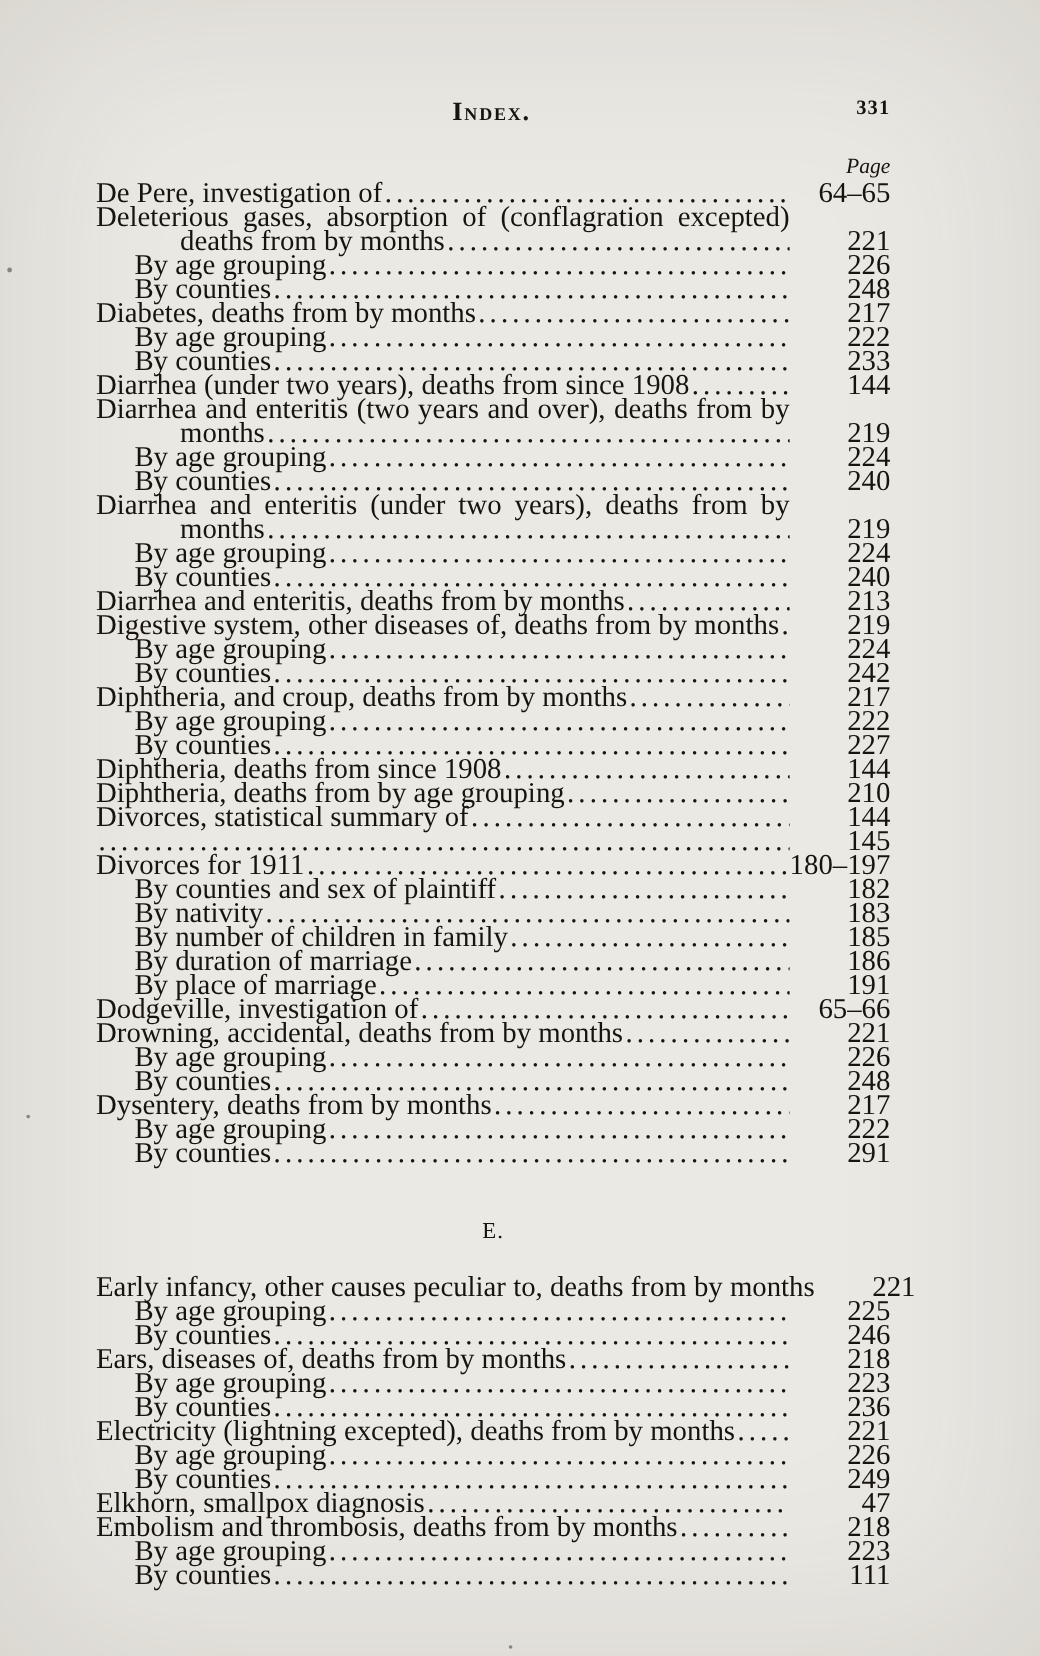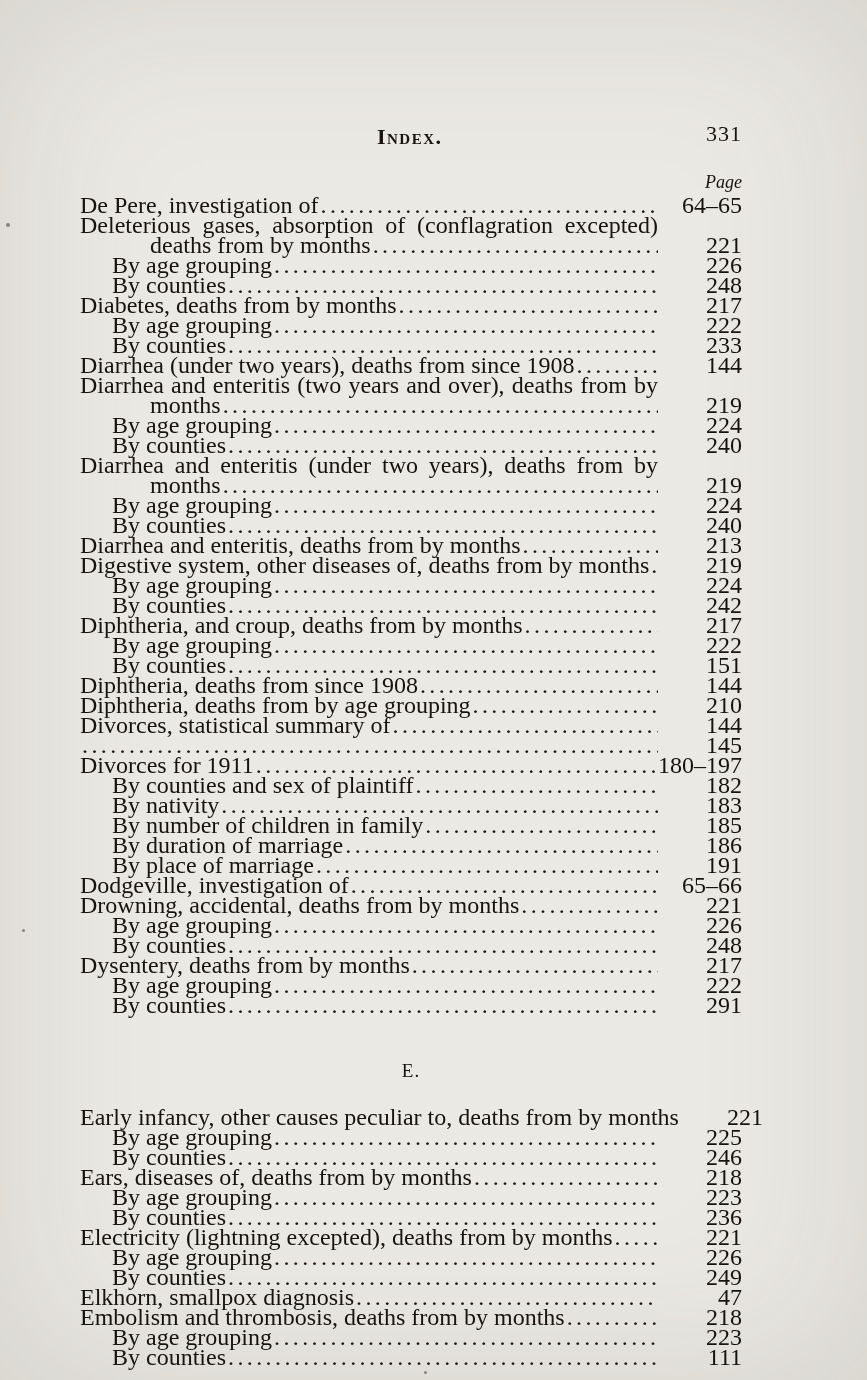--- a/index.html
+++ b/index.html
@@ -13,7 +13,7 @@
     color:#17130e;
     overflow:hidden;
   }
-  .content{ position:absolute; left:80px; top:0; width:662px; padding-top:116px; }
+  .content{ position:absolute; left:80px; top:0; width:662px; padding-top:72px; }
 
   .page-header{ position:relative; height:32px; }
   .title{

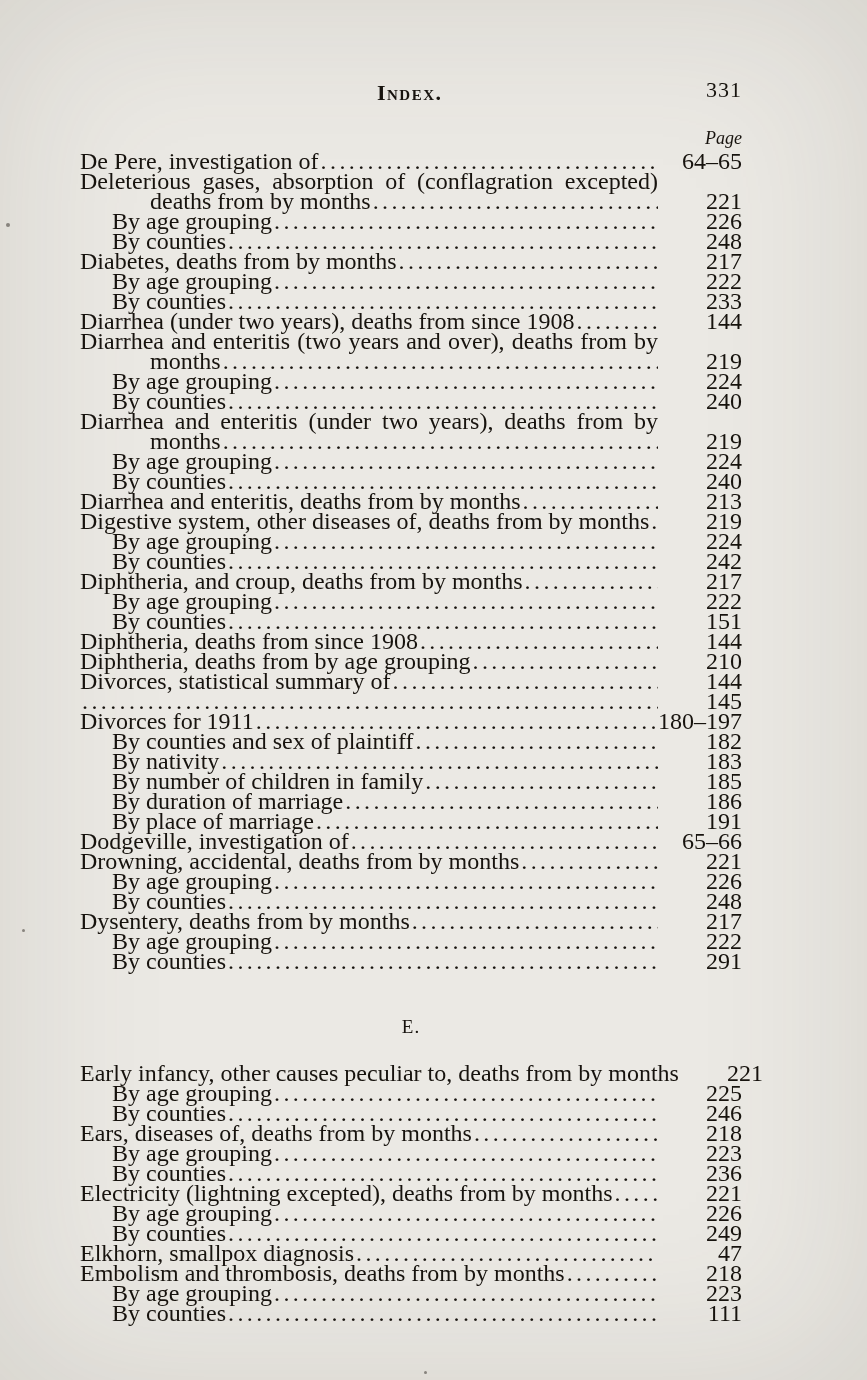--- a/index.html
+++ b/index.html
@@ -23,7 +23,7 @@
   }
   .folio{
     position:absolute; right:0; top:6px;
-    font-size:22px; line-height:24px; font-weight:400; letter-spacing:1px;
+    font-size:17px; line-height:24px; font-weight:700; letter-spacing:1px;
   }
 
   .col-label{ margin-top:24px; text-align:right; font-size:18px; line-height:21px;font-style:italic; }

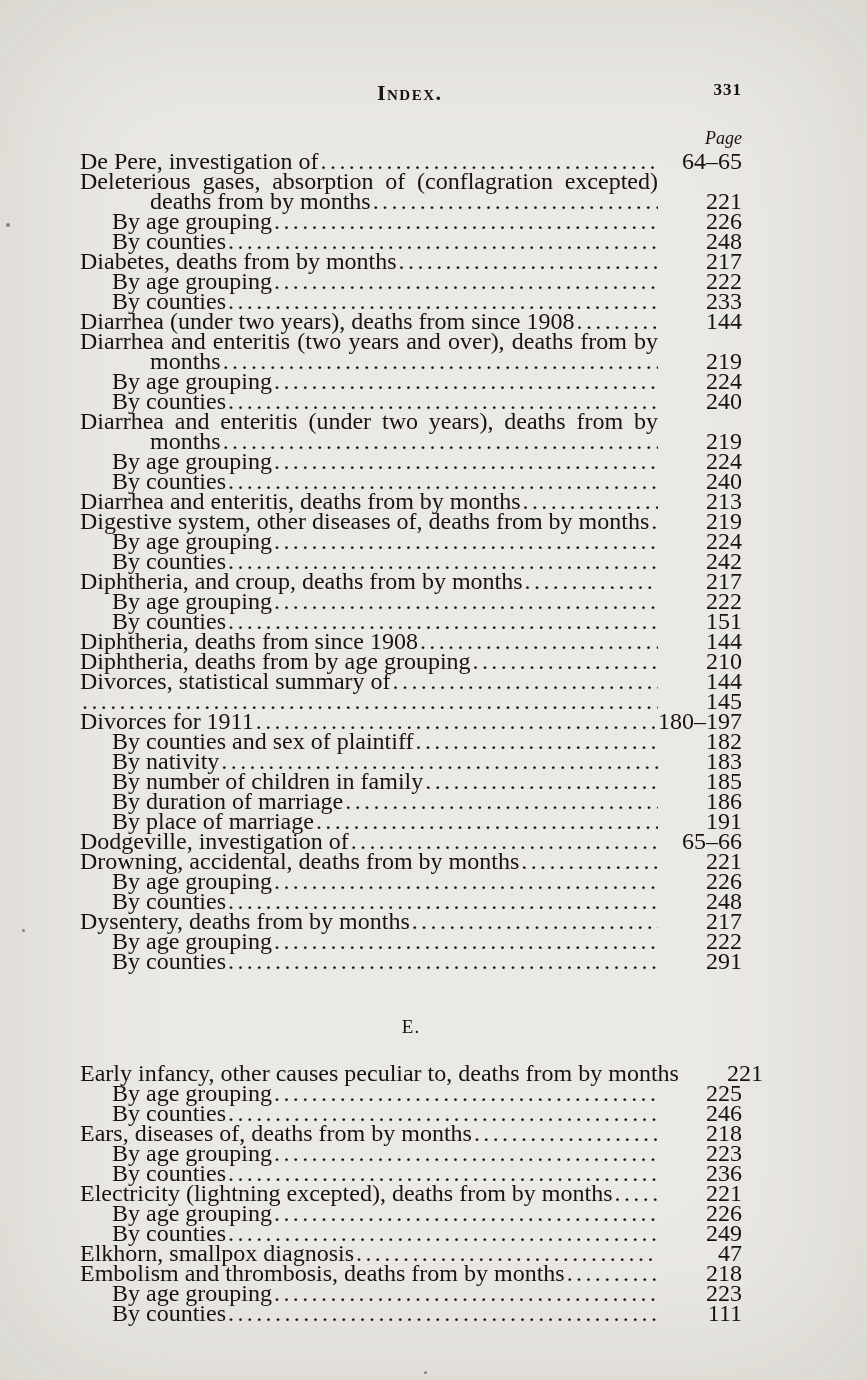--- a/index.html
+++ b/index.html
@@ -175,7 +175,7 @@
         <div class="row indent-1">
           <span class="txt">By counties</span>
           <span class="dots on"></span>
-          <span class="pg">151</span>
+          <span class="pg">227</span>
         </div>
         <div class="row indent-0">
           <span class="txt">Diphtheria, deaths from since 1908</span>

